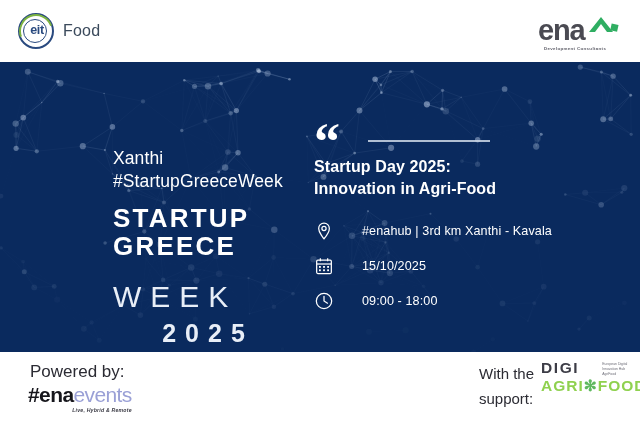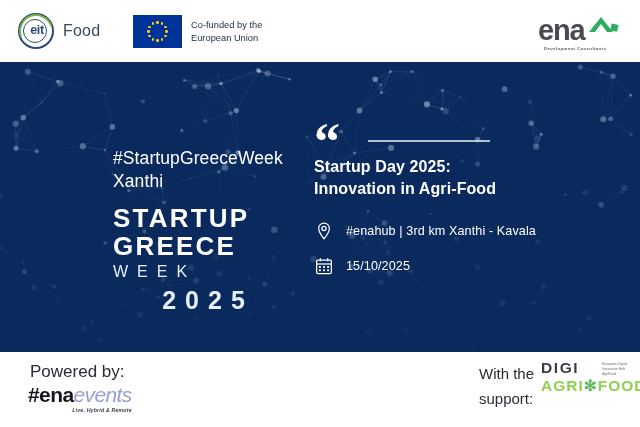--- a/index.html
+++ b/index.html
@@ -141,26 +141,6 @@
       <span class="eit-food">Food</span>
     </div>
 
-    <div class="eu-logo">
-      <div class="eu-flag" id="euFlag">
-          <span class="eu-star" style="left: 23.2px; top: 6.2px; width: 2.6px; height: 2.6px;"></span>
-          <span class="eu-star" style="left: 27.7px; top: 7.40577px; width: 2.6px; height: 2.6px;"></span>
-          <span class="eu-star" style="left: 30.9942px; top: 10.7px; width: 2.6px; height: 2.6px;"></span>
-          <span class="eu-star" style="left: 32.2px; top: 15.2px; width: 2.6px; height: 2.6px;"></span>
-          <span class="eu-star" style="left: 30.9942px; top: 19.7px; width: 2.6px; height: 2.6px;"></span>
-          <span class="eu-star" style="left: 27.7px; top: 22.9942px; width: 2.6px; height: 2.6px;"></span>
-          <span class="eu-star" style="left: 23.2px; top: 24.2px; width: 2.6px; height: 2.6px;"></span>
-          <span class="eu-star" style="left: 18.7px; top: 22.9942px; width: 2.6px; height: 2.6px;"></span>
-          <span class="eu-star" style="left: 15.4058px; top: 19.7px; width: 2.6px; height: 2.6px;"></span>
-          <span class="eu-star" style="left: 14.2px; top: 15.2px; width: 2.6px; height: 2.6px;"></span>
-          <span class="eu-star" style="left: 15.4058px; top: 10.7px; width: 2.6px; height: 2.6px;"></span>
-          <span class="eu-star" style="left: 18.7px; top: 7.40577px; width: 2.6px; height: 2.6px;"></span>
-        </div>
-      <div class="eu-text">
-        <div>Co-funded by the</div>
-        <div>European Union</div>
-      </div>
-    </div>
 
     <div class="ena-logo">
       <div class="ena-chev">

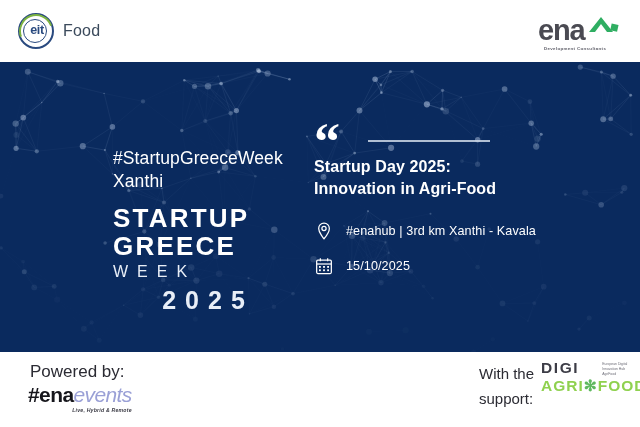--- a/index.html
+++ b/index.html
@@ -885,8 +885,8 @@
       </svg>
 
     <div class="left-col">
+      <div class="loc-line">Xanthi</div>
       <div class="loc-line">#StartupGreeceWeek</div>
-      <div class="loc-line">Xanthi</div>
     </div>
 
     <div class="sgw">

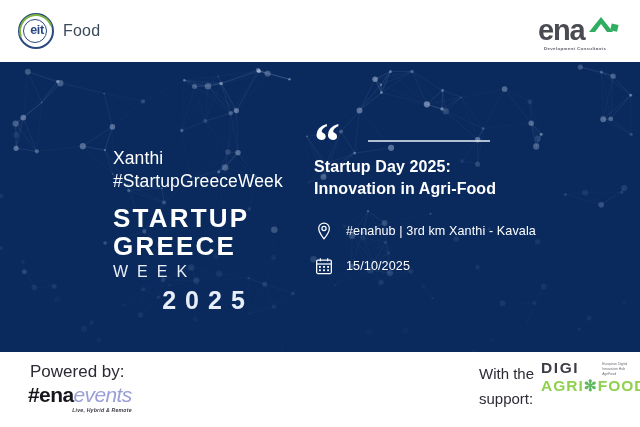--- a/index.html
+++ b/index.html
@@ -98,7 +98,7 @@
     font-size:16px; font-weight:700; color:#ffffff; line-height:1.4; letter-spacing:0.1px;
   }
   .details { margin-top:20px; padding-left:18px; }
-  .det-row { display:flex; align-items:center; gap:12px; margin-bottom:15px; }
+  .det-row { display:flex; align-items:center; gap:28px; margin-bottom:15px; }
   .det-ico { width:20px; height:20px; flex:0 0 20px; }
   .det-txt { font-size:12.6px; color:#ffffff; letter-spacing:0.1px; }
 

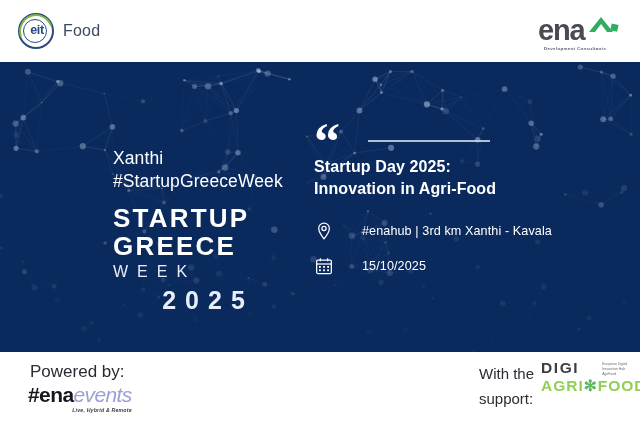--- a/index.html
+++ b/index.html
@@ -74,8 +74,8 @@
     font-size:26px; font-weight:700; color:#ffffff; line-height:1.06; letter-spacing:2.2px;
   }
   .sgw-3 {
-    font-size:16px; font-weight:300; color:#e8eef7; line-height:1.3;
-    letter-spacing:9px; margin-top:2px;
+    font-size:30px; font-weight:300; color:#e8eef7; line-height:1.3;
+    letter-spacing:9px; margin-top:17px;
   }
   .sgw-4 {
     font-size:25px; font-weight:700; color:#e8eef7; line-height:1.3;

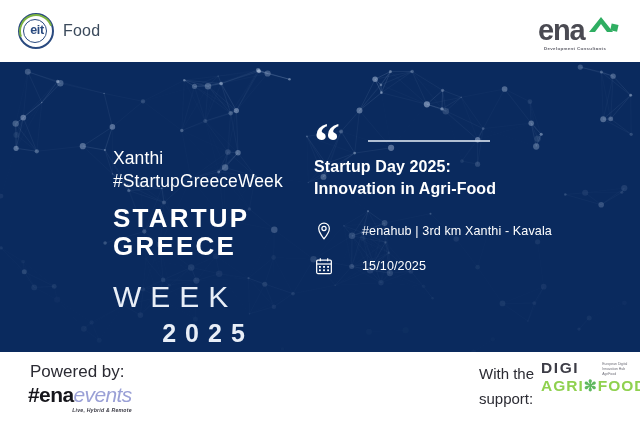--- a/index.html
+++ b/index.html
@@ -937,6 +937,15 @@
           <span class="det-txt">15/10/2025</span>
         </div>
 
+        <div class="det-row">
+          <span class="det-ico">
+            <svg width="20" height="20" viewBox="0 0 24 24" fill="none" stroke="#ffffff" stroke-width="1.5">
+              <circle cx="12" cy="12" r="9.2"></circle>
+              <path d="M12 6.4V12l4.2 2.6" stroke-linecap="round"></path>
+            </svg>
+          </span>
+          <span class="det-txt">09:00 - 18:00</span>
+        </div>
 
       </div>
     </div>

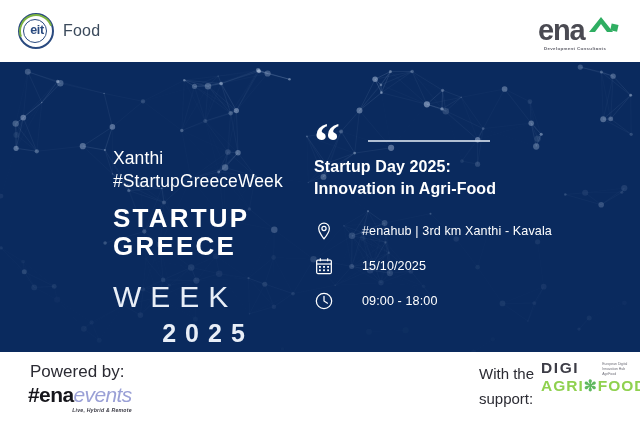--- a/index.html
+++ b/index.html
@@ -110,7 +110,7 @@
   .enaev { position:absolute; left:28px; top:32px; }
   .enaev-main { font-size:21px; line-height:1; letter-spacing:-0.6px; }
   .enaev-hash { color:#16161c; font-weight:700; }
-  .enaev-ev { color:#9aa0d6; font-weight:400;font-style:italic; }
+  .enaev-ev { color:#9aa0d6; font-weight:400; }
   .enaev-tag {
     font-size:5.2px; color:#3a3a44; font-style:italic; font-weight:600;
     text-align:right; margin-top:2px; letter-spacing:0.2px;

